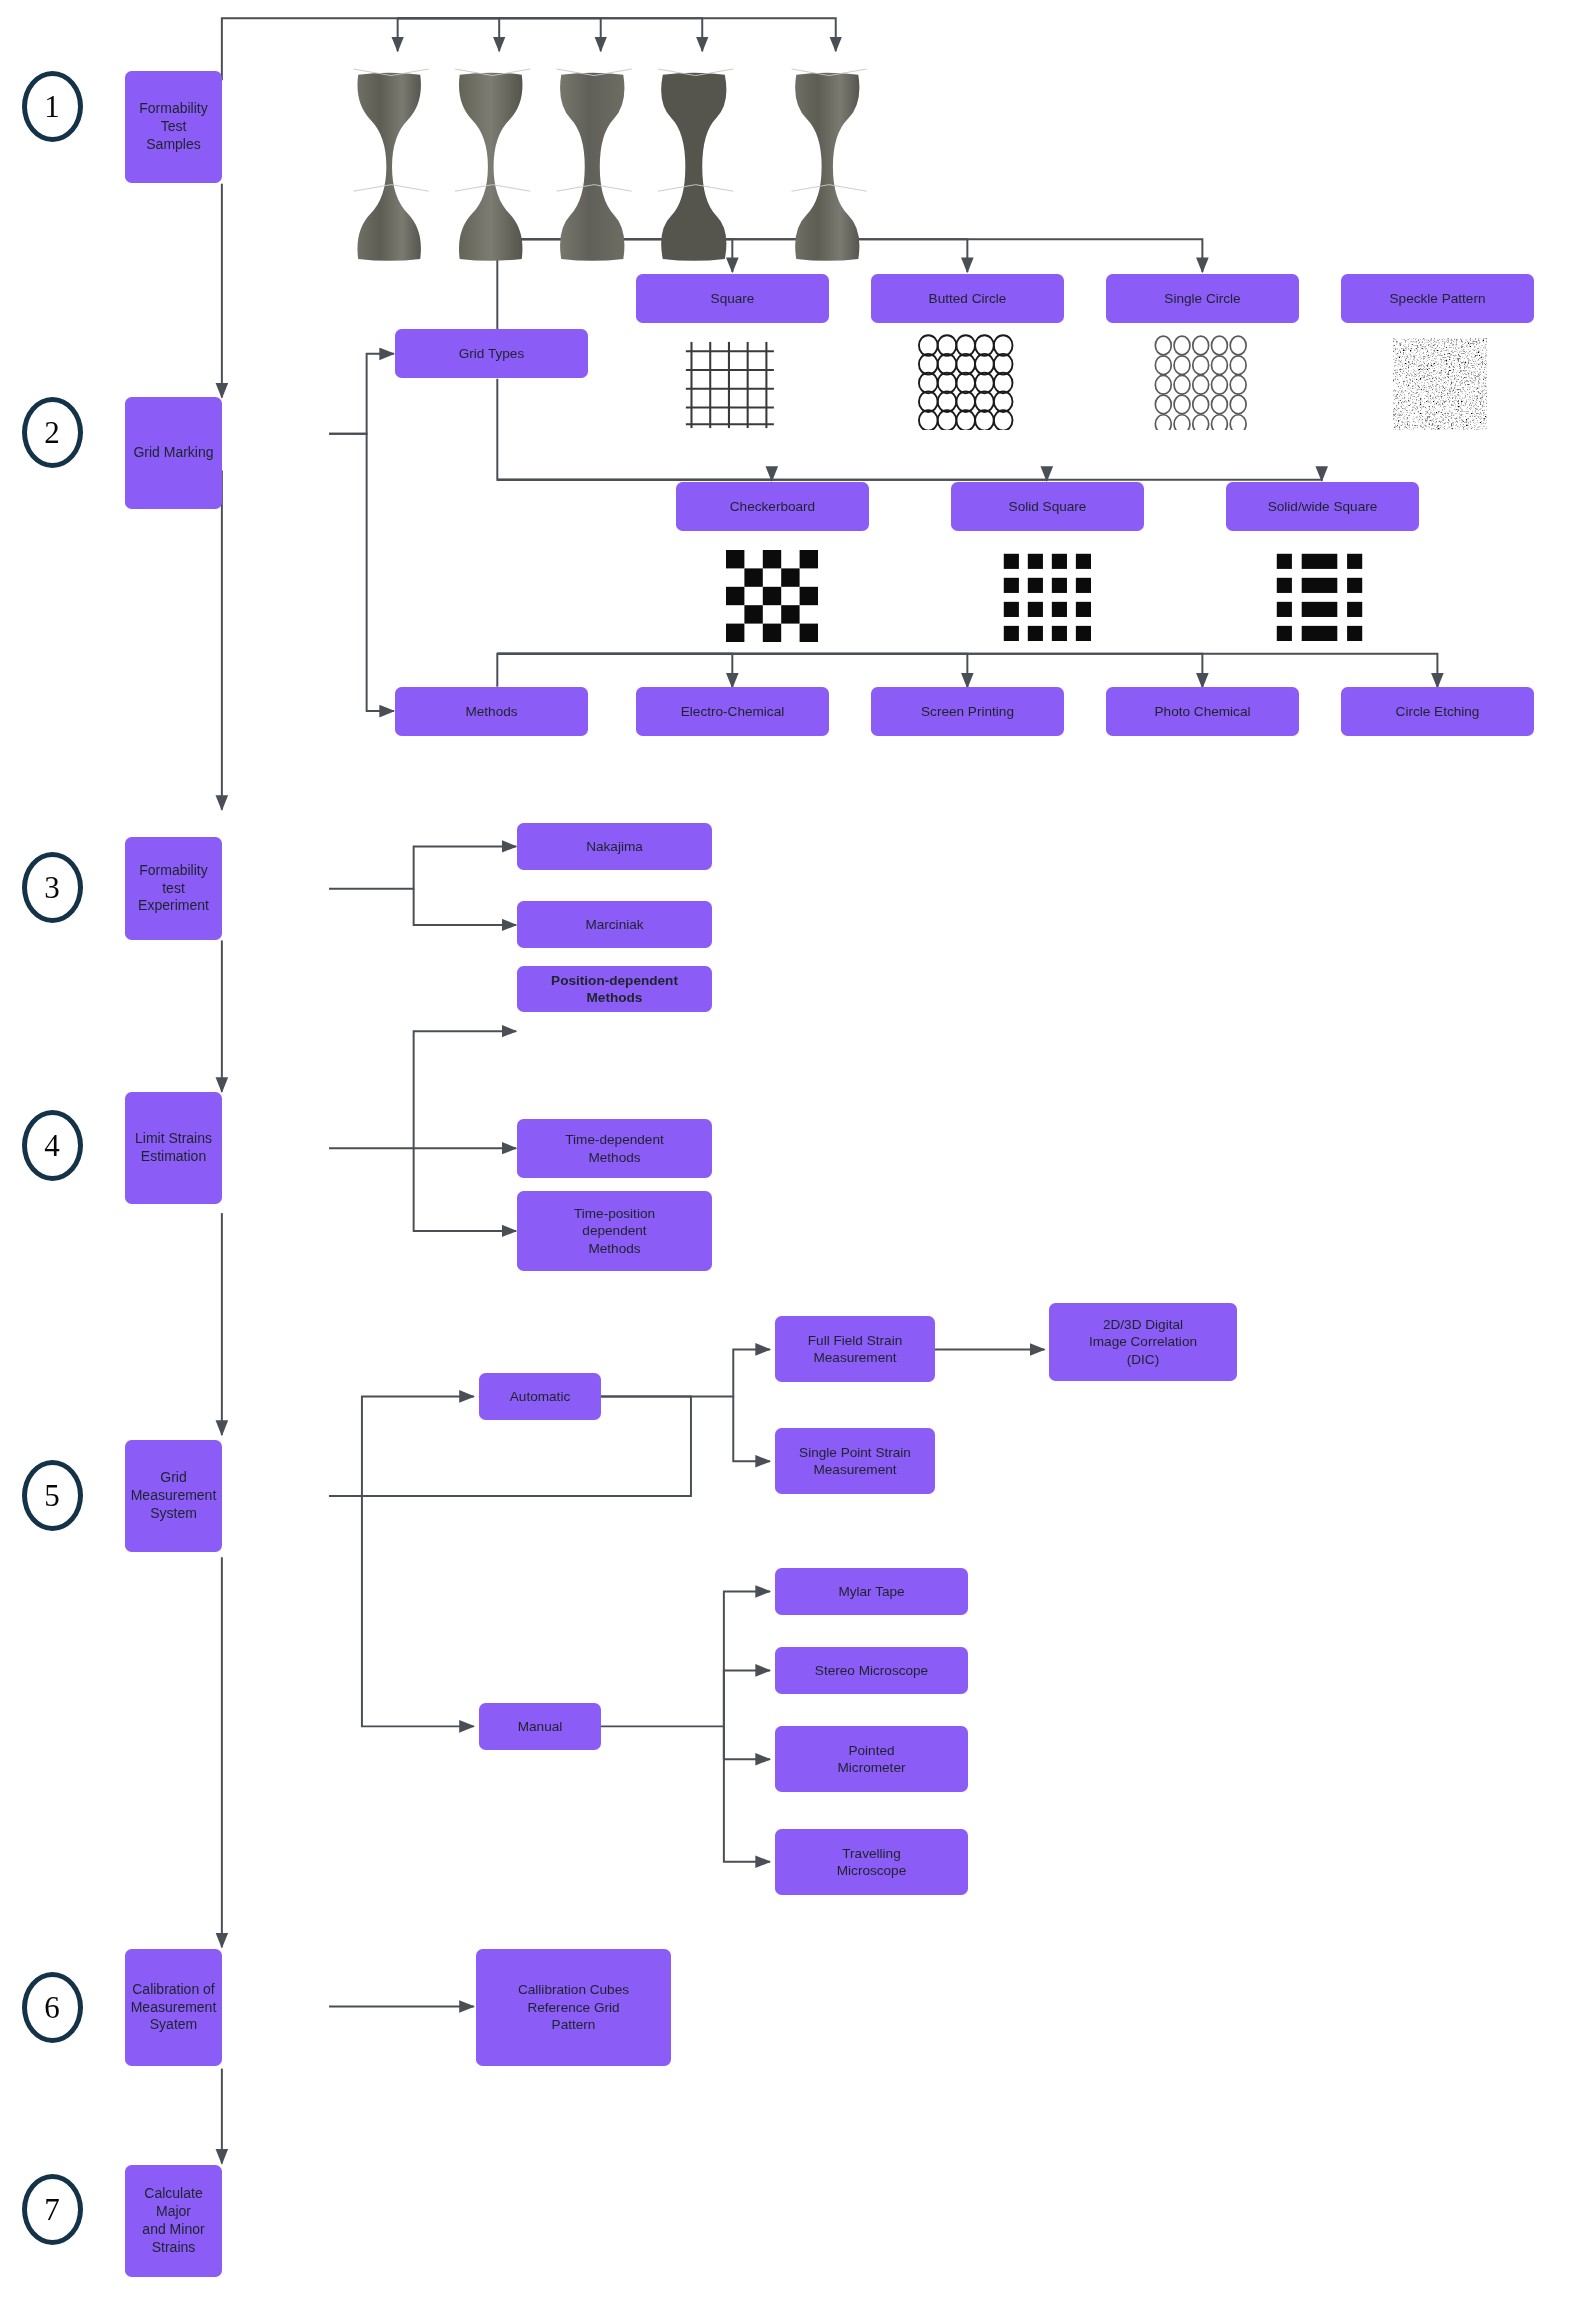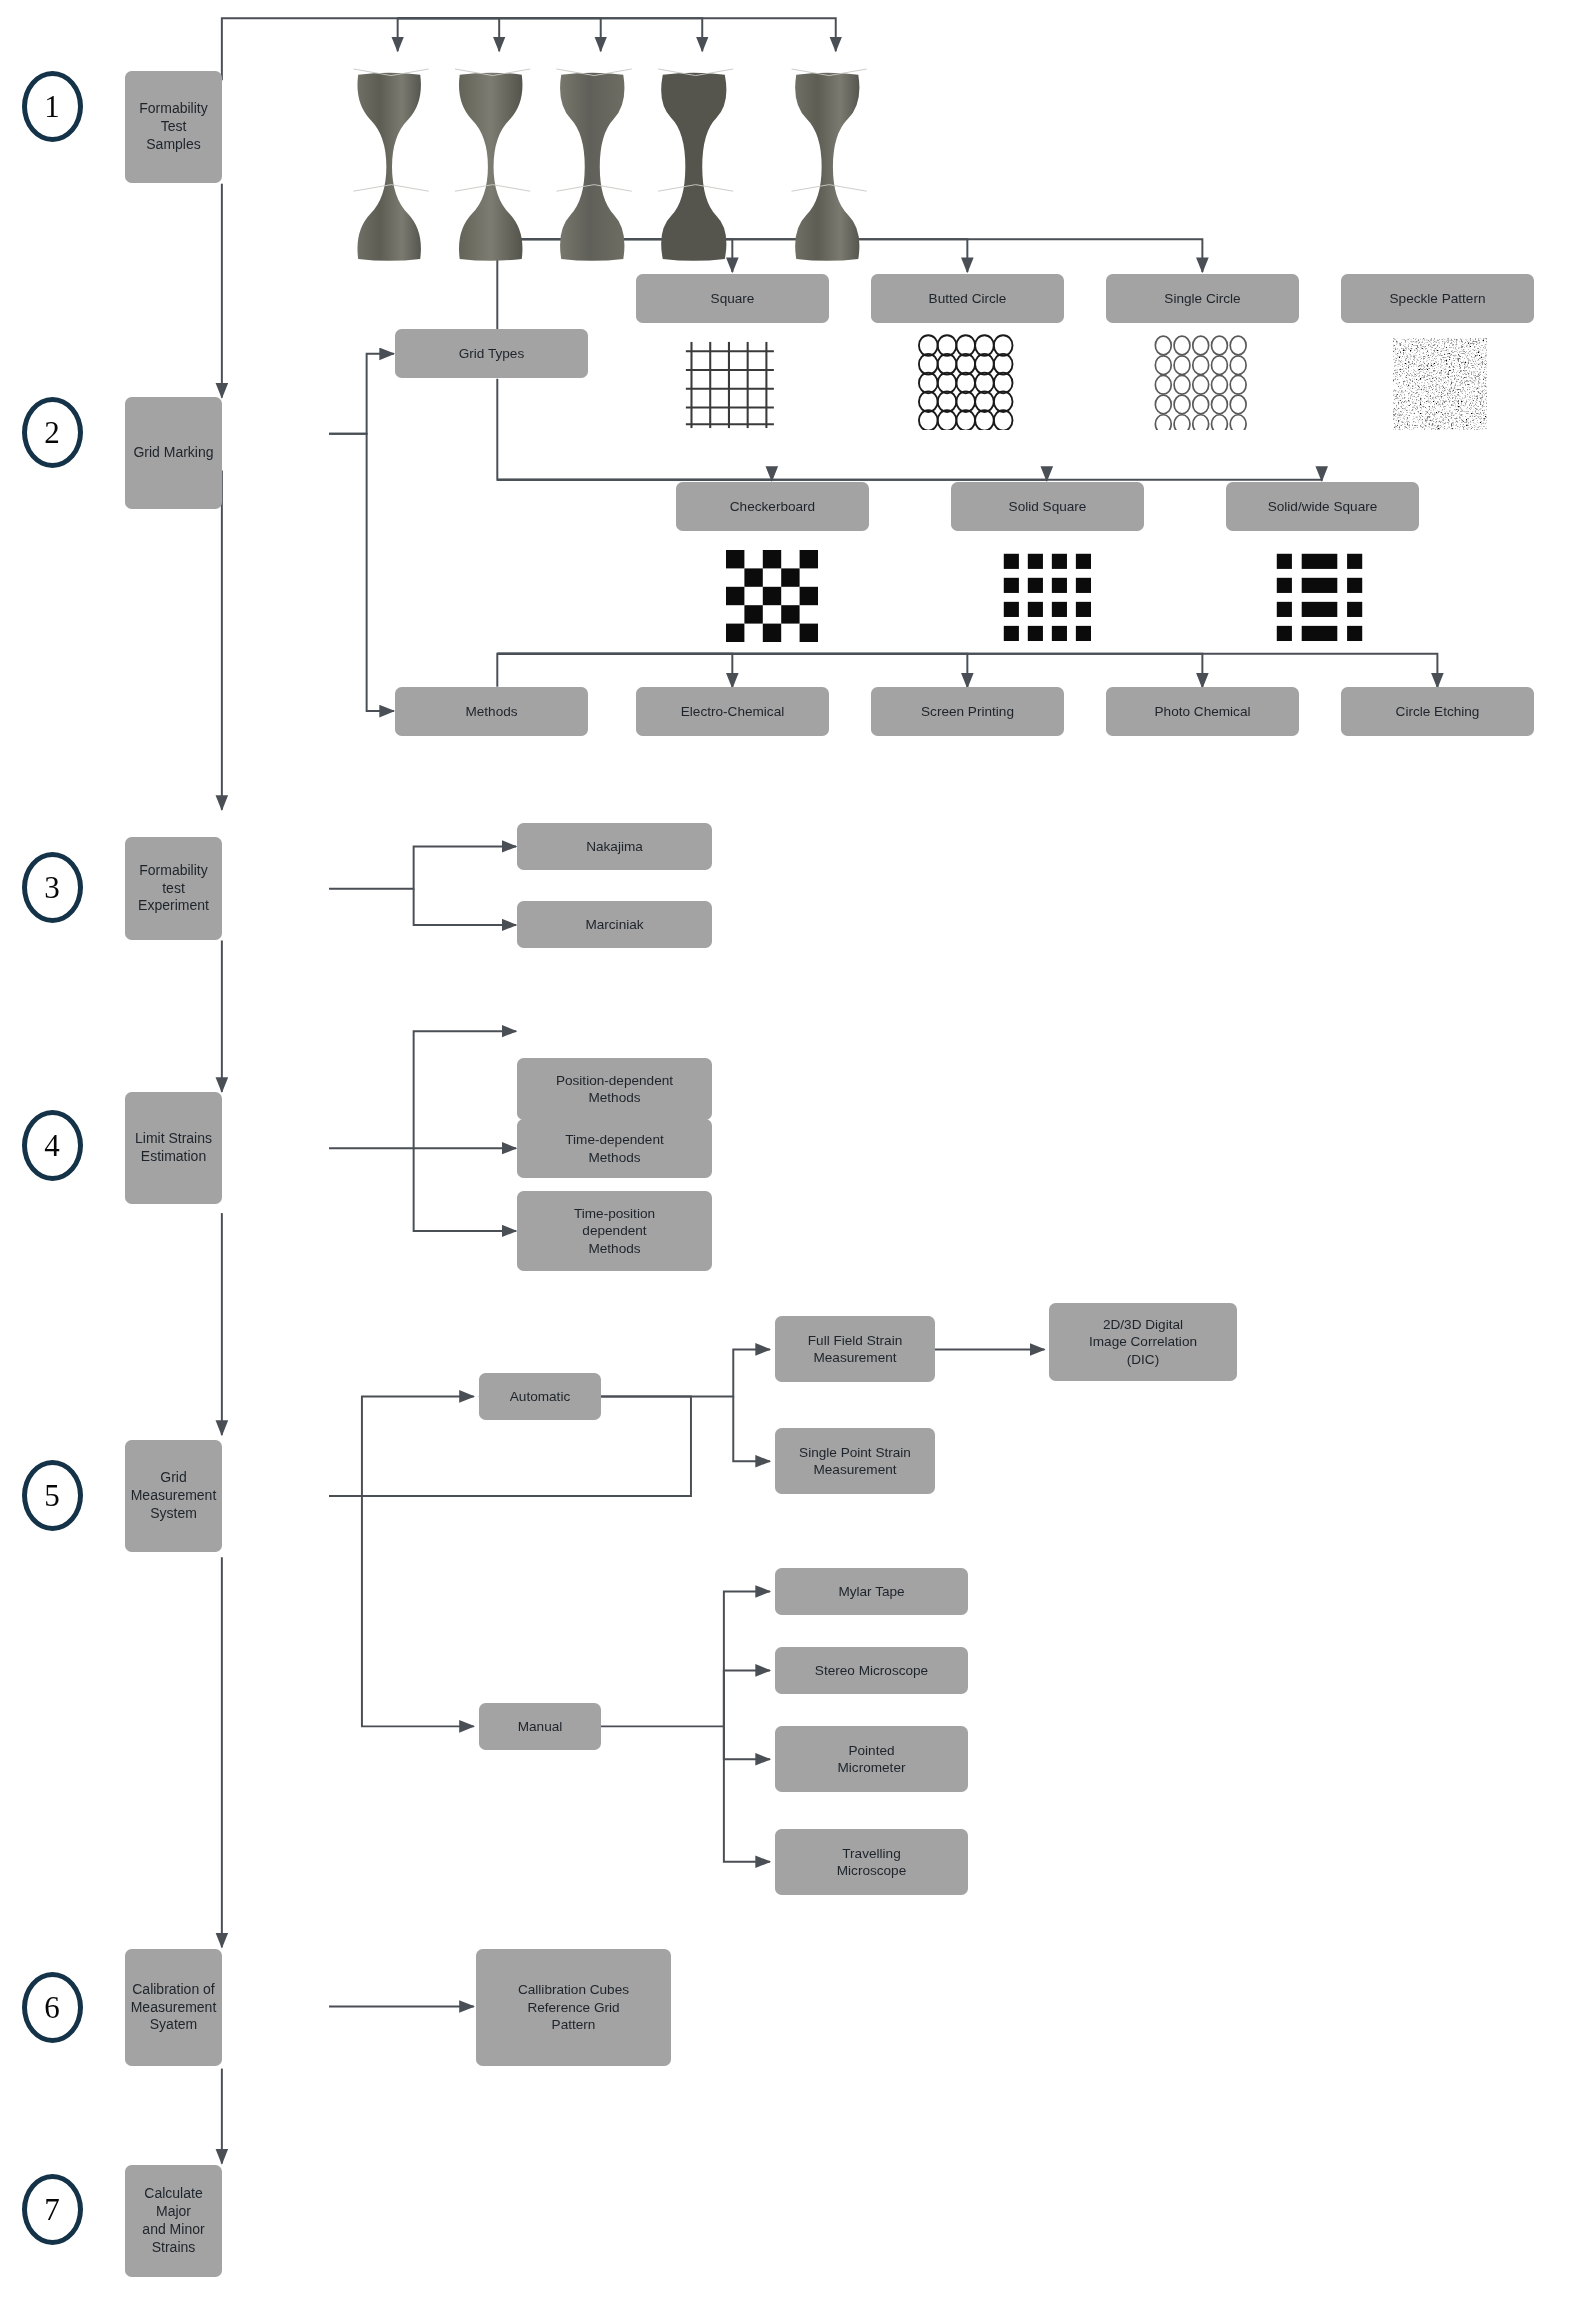--- a/index.html
+++ b/index.html
@@ -8,7 +8,7 @@
   svg.layer{position:absolute;left:0;top:0;width:1577px;height:2319px;}
 
   
-  .node{position:absolute;box-sizing:border-box;background:#a3a3a3;border-radius:6.6px;
+  .node{position:absolute;box-sizing:border-box;background:#8b5cf6;border-radius:6.6px;
         display:flex;align-items:center;justify-content:center;text-align:center;
         color:#1d242b;font-family:"Liberation Sans",sans-serif;line-height:1.28;
         padding:1.9px 4.7px;}

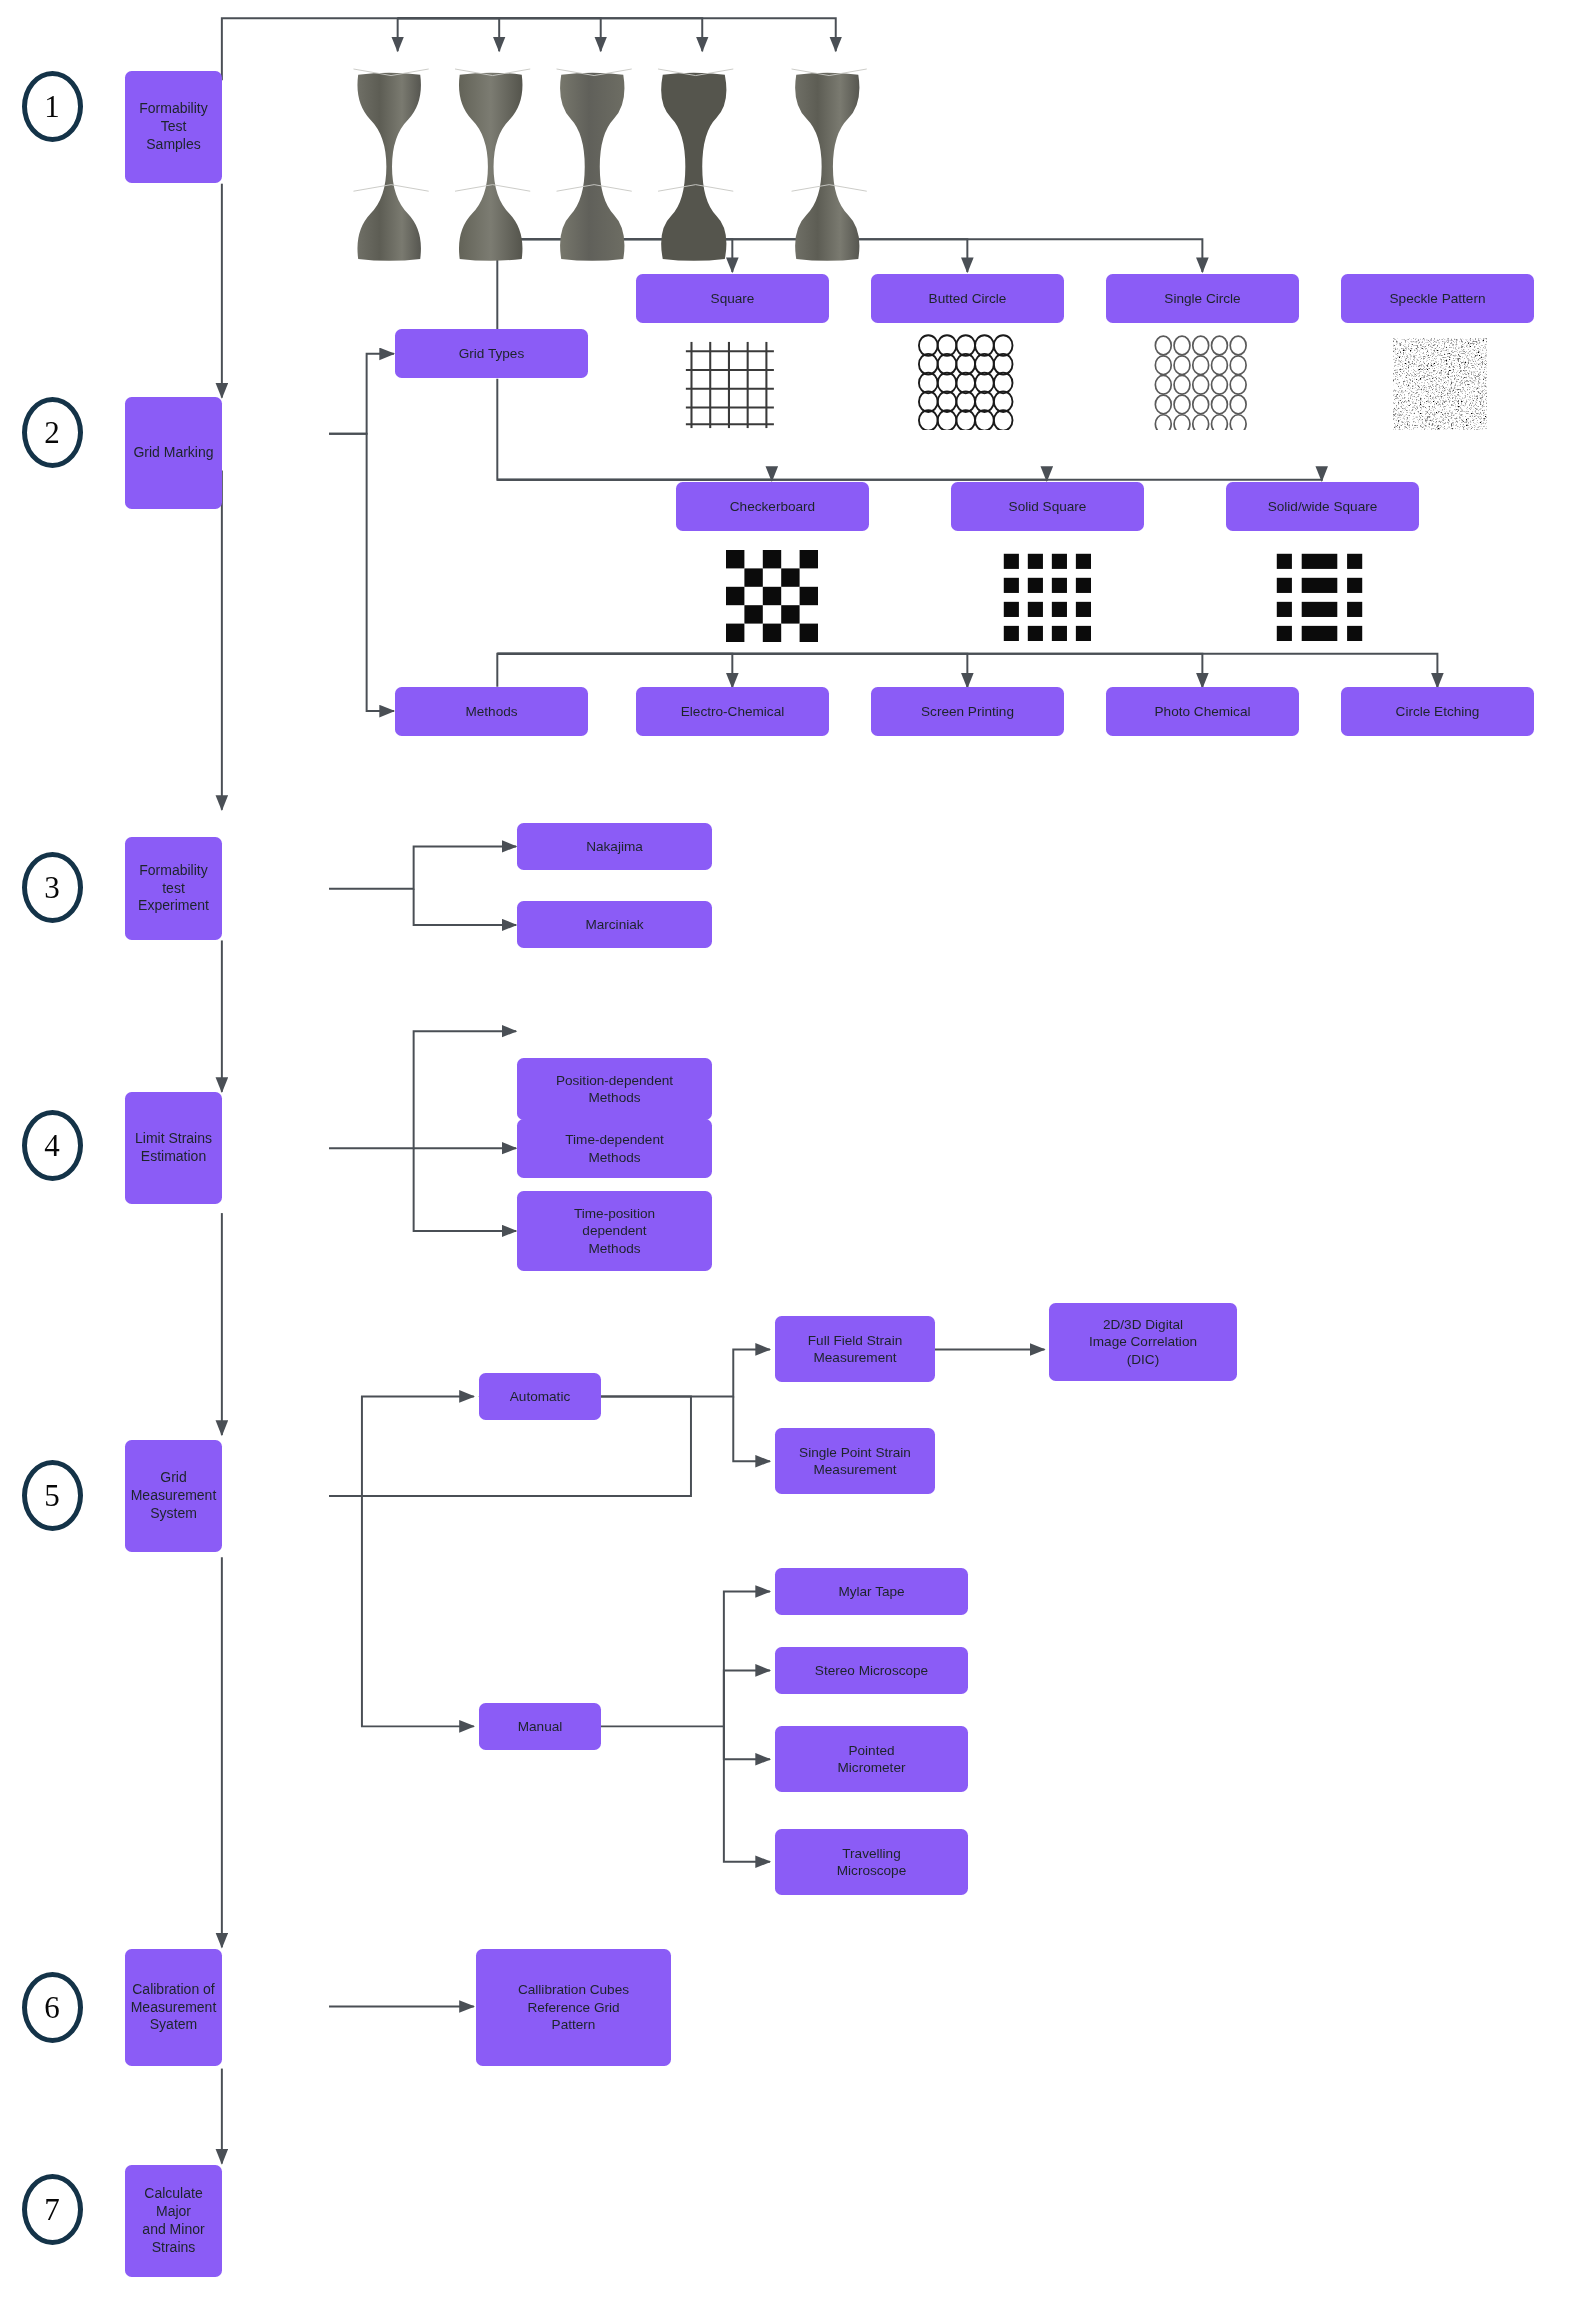--- a/index.html
+++ b/index.html
@@ -379,7 +379,7 @@
     <span>Marciniak</span>
     </div>
 
-  <div class="node n-md" style="left:517px;top:1058px;width:195px;height:62px;">
+  <div class="node n-md" style="left:517px;top:966px;width:195px;height:46px;font-weight:bold;">
     <span>Position-dependent<br>Methods</span>
     </div>
   <div class="node n-md" style="left:517px;top:1119px;width:195px;height:59px;">

